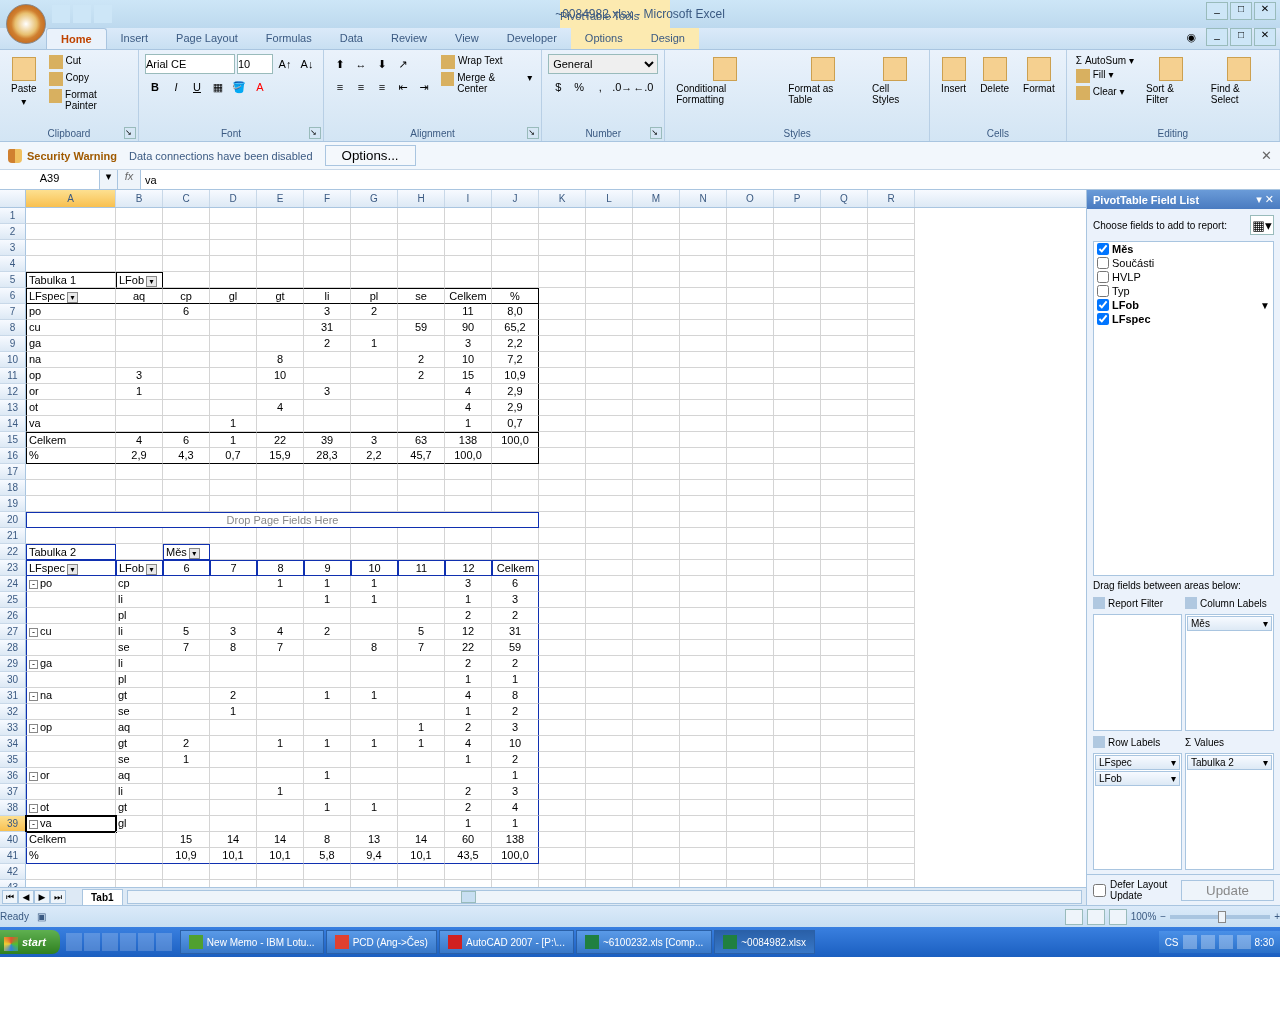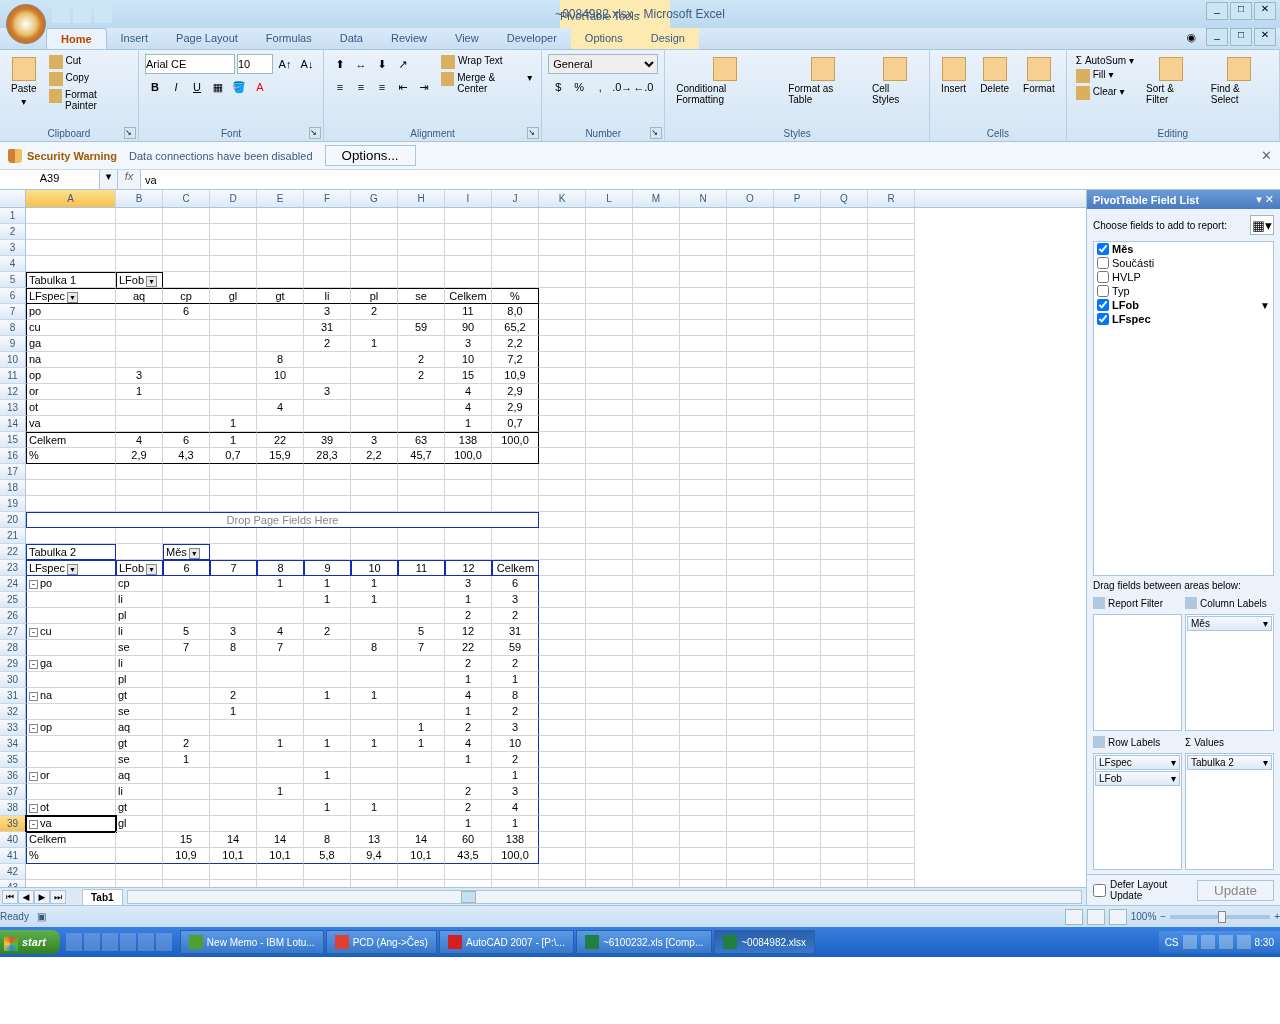--- a/index.html
+++ b/index.html
@@ -115,7 +115,7 @@
 .fp-item { background: linear-gradient(#f7faff,#dde9f5); border: 1px solid #a9c5e0; margin: 1px; padding: 1px 3px; display:flex;}
 .fp-item span:last-child{margin-left:auto;}
 .fp-footer { display: flex; align-items: center; gap: 4px; padding: 4px 6px; font-size: 10px; border-top:1px solid #a9c5e0; margin-top:4px;}
-.fp-update { margin-left: auto; padding: 2px 16px; background:#eef4fa; border:1px solid #a9c5e0; color:#888;}
+.fp-update { margin-left: auto; padding: 2px 24px; background:#eef4fa; border:1px solid #a9c5e0; color:#888;}
 
 
 .taskbar { height: 30px; background: linear-gradient(#3a80e0,#1b5fc0); display: flex; align-items: center; font-size: 11px; color: #fff; }

